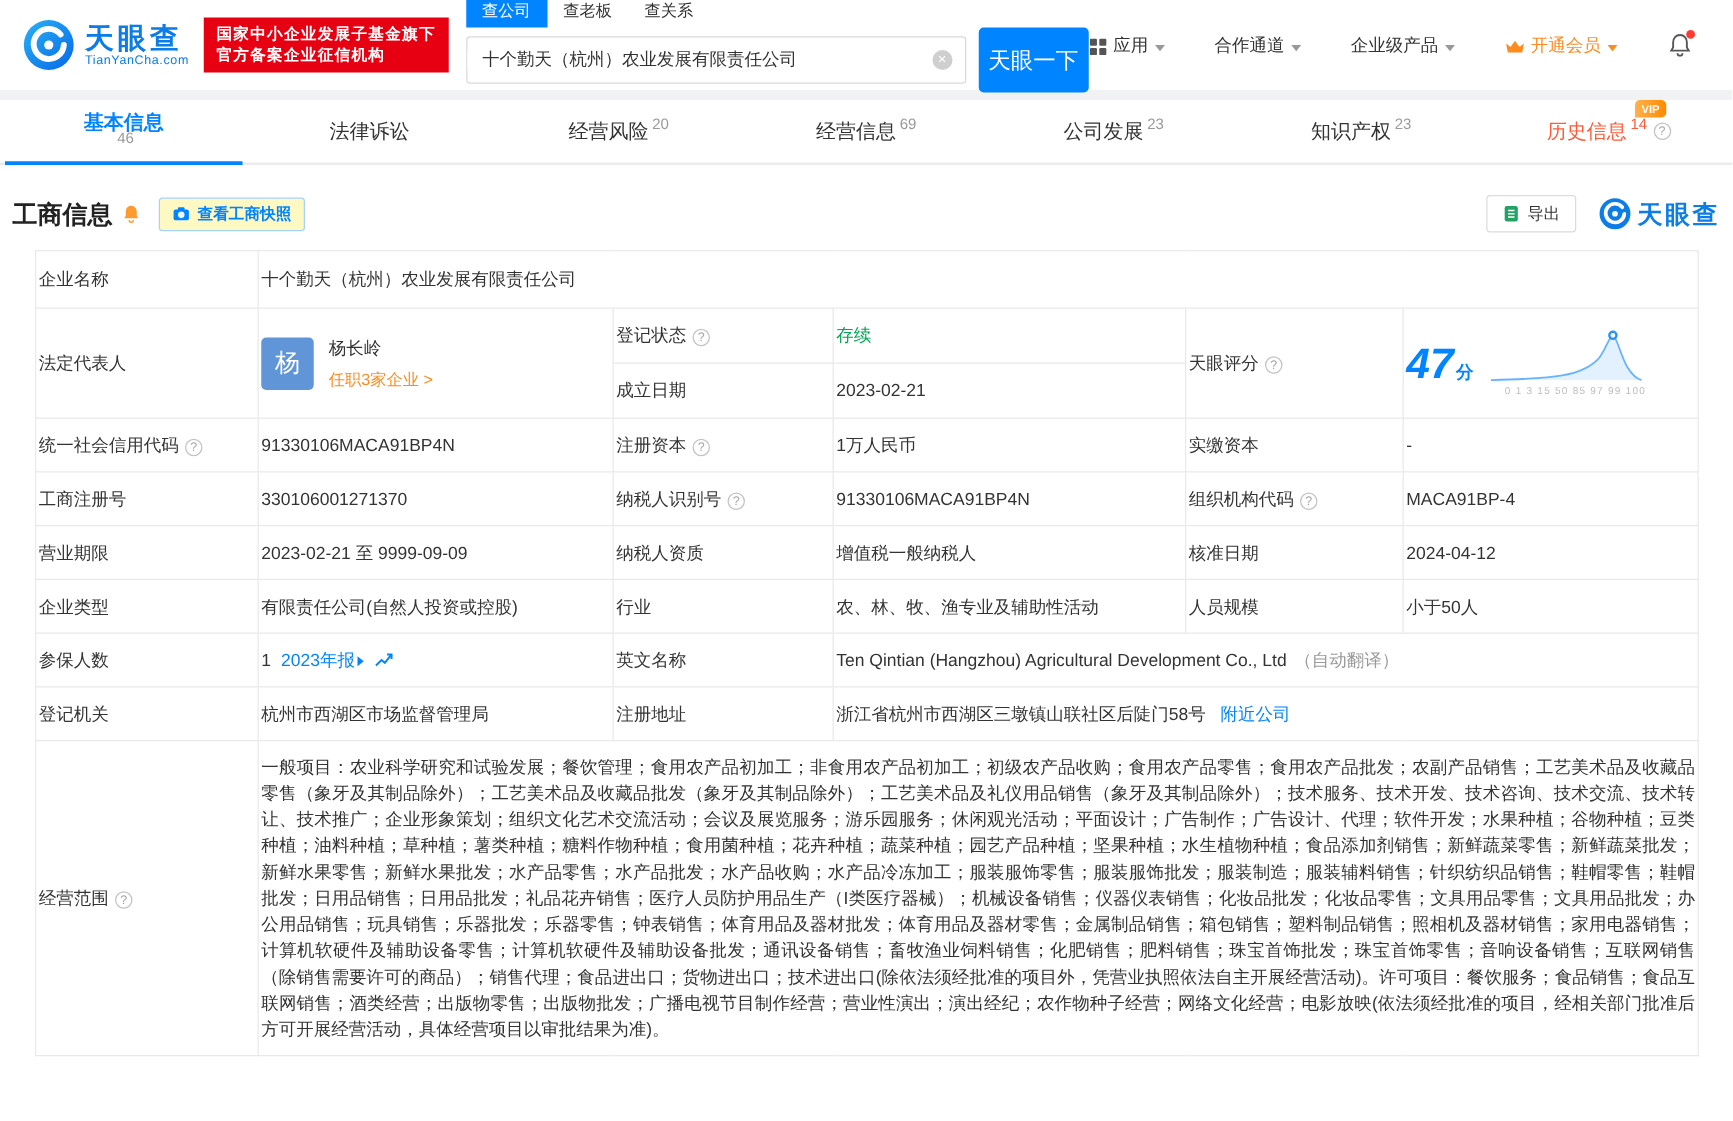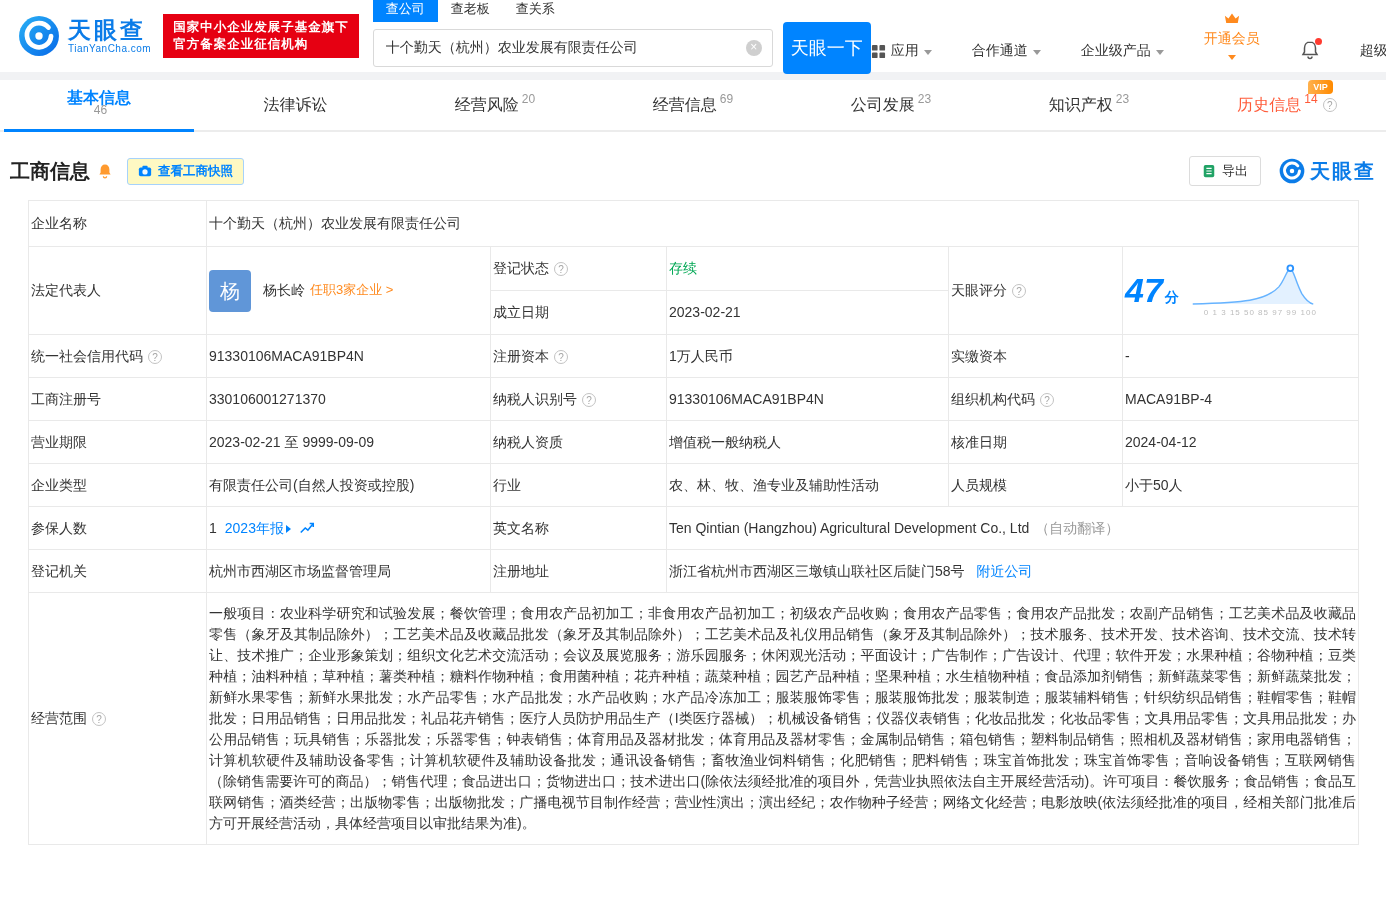--- a/index.html
+++ b/index.html
@@ -28,7 +28,7 @@
   .search-btn { margin-left: 10px; width: 88px; height: 52px; background: #0084ff; color: #fff; font-size: 18px; border: none; border-radius: 4px; cursor: pointer; font-family: inherit; }
   .top-menu { margin-left: auto; display: flex; align-items: flex-end; gap: 40px; font-size: 14px; white-space: nowrap; }
   .menu-item { display: flex; align-items: center; gap: 5px; cursor: pointer; color: #333; }
-  .menu-item.vip { color: #ff8a1e; flex-direction: column; }
+  .menu-item.vip { color: #ff8a1e; }
   .caret { width: 0; height: 0; border-left: 4px solid transparent; border-right: 4px solid transparent; border-top: 5px solid #999; display: inline-block; margin-top: 2px; }
   .menu-item.vip .caret { border-top-color: #ff8a1e; }
   .bell-wrap { position: relative; cursor: pointer; display: flex; }

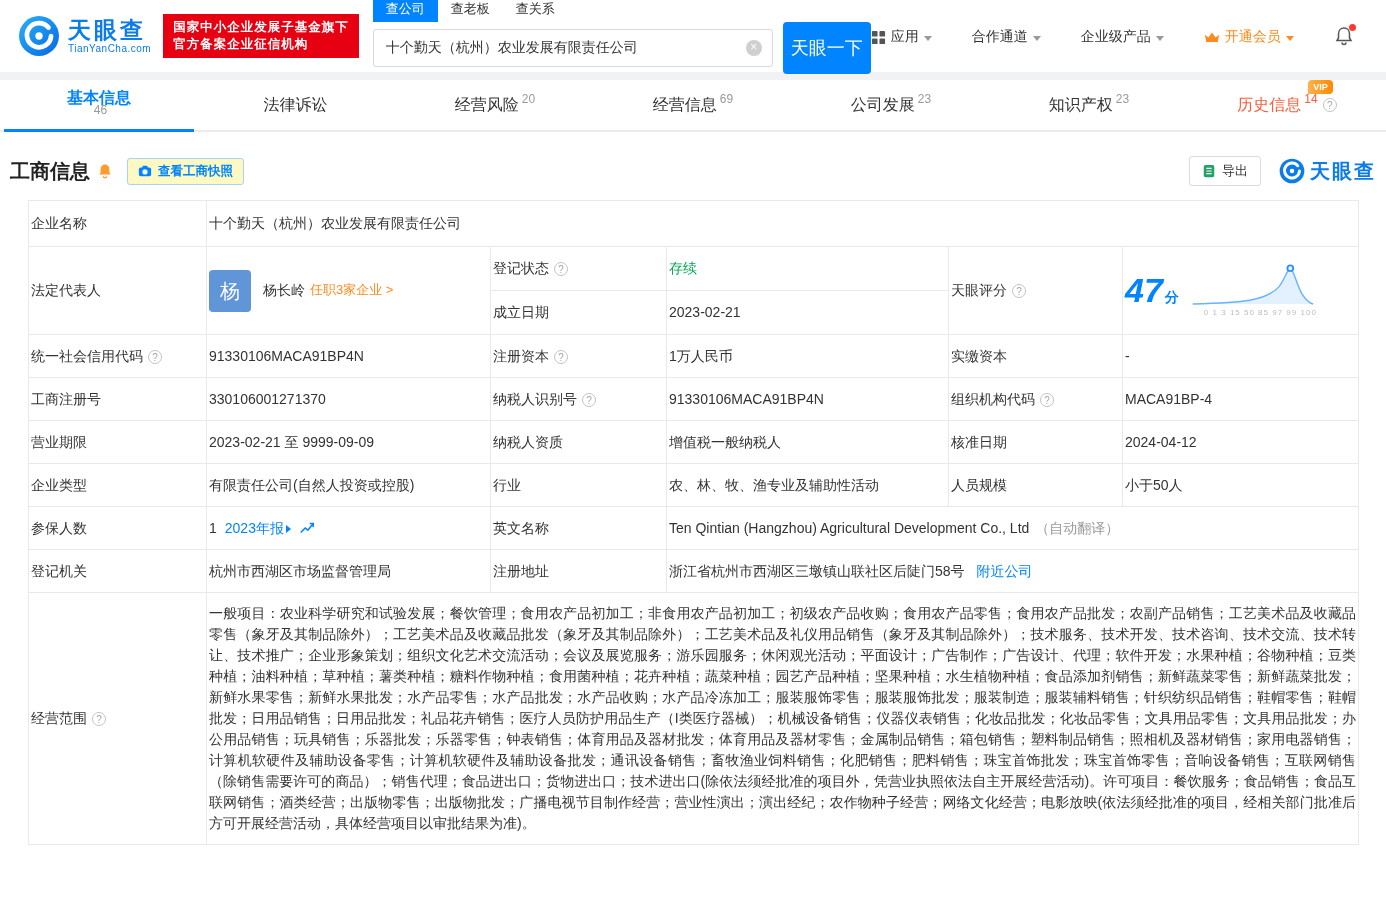--- a/index.html
+++ b/index.html
@@ -72,7 +72,7 @@
   .legal-cell { display: flex; align-items: center; gap: 12px; }
   .avatar { width: 42px; height: 42px; border-radius: 4px; background: #6096d8; color: #fff; font-size: 20px; display: flex; align-items: center; justify-content: center; flex: none; cursor: pointer; }
   .legal-name { color: #333; cursor: pointer; }
-  .legal-right { display: flex; flex-direction: row; gap: 5px; }
+  .legal-right { display: flex; flex-direction: column; gap: 5px; }
   
   .insured-cell { display: flex; align-items: center; gap: 8px; }
   .tri-right { width: 0; height: 0; border-top: 4px solid transparent; border-bottom: 4px solid transparent; border-left: 5px solid #0084ff; display: inline-block; margin-left: 2px; }

